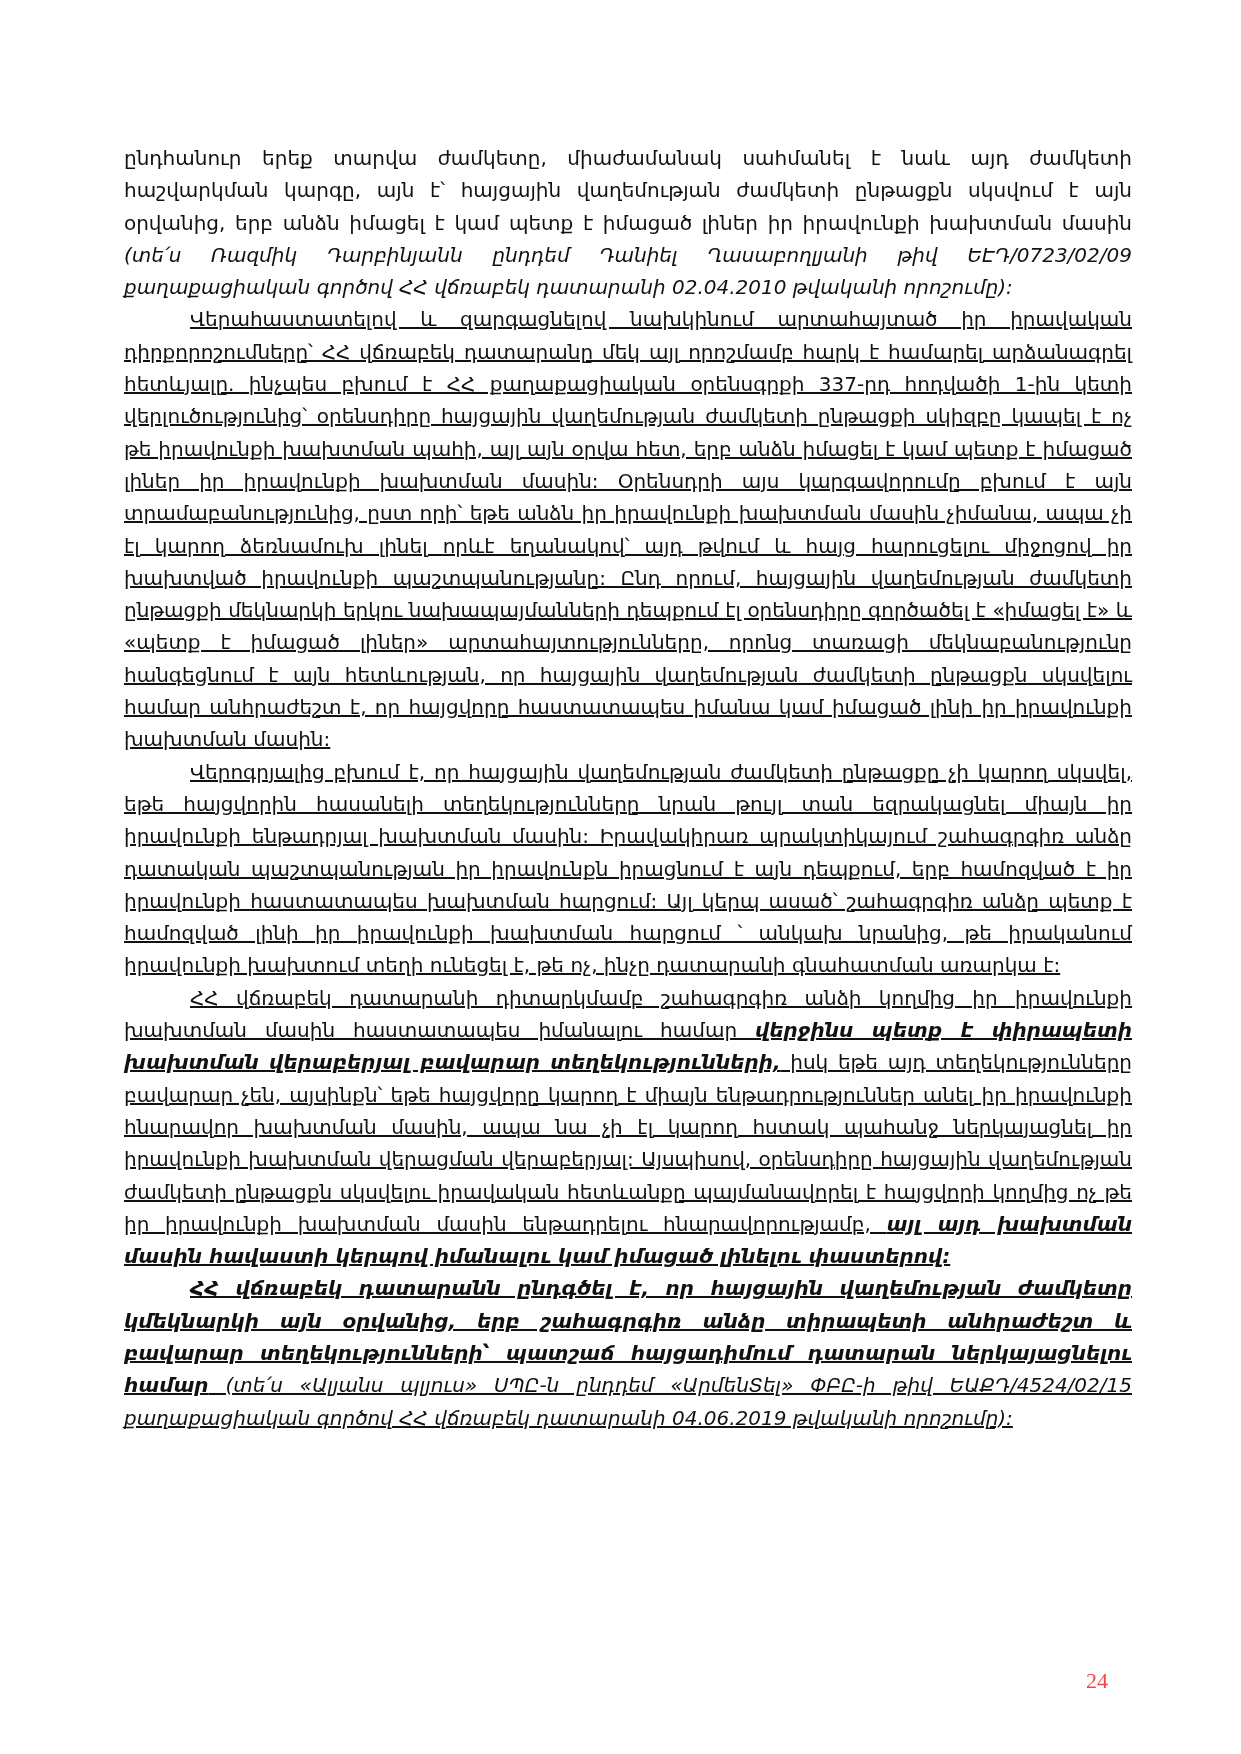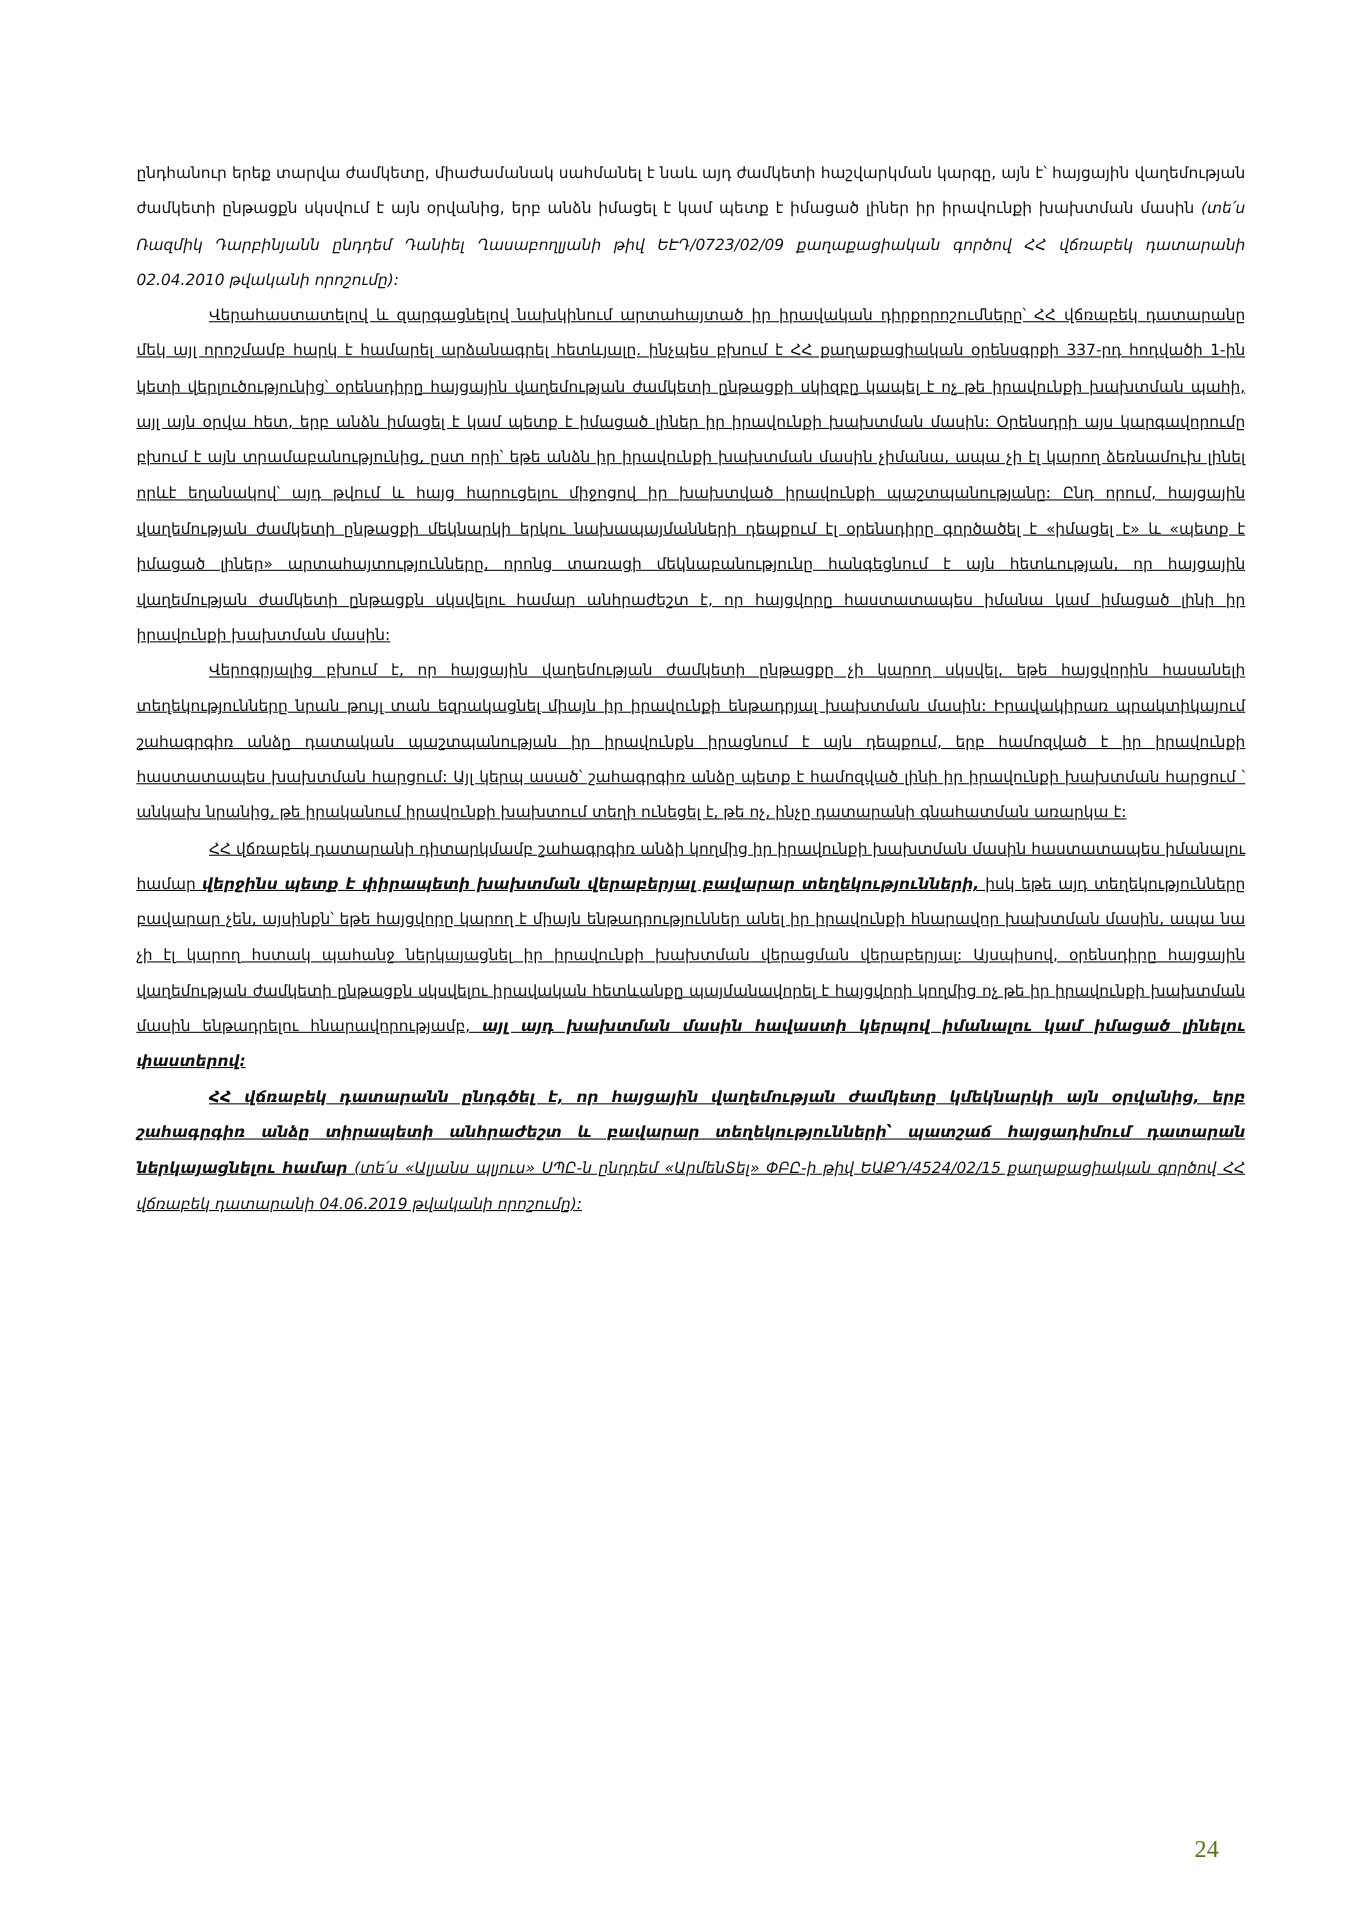--- a/index.html
+++ b/index.html
@@ -7,7 +7,7 @@
   .page {
     position: absolute; left: 124px; top: 142px; width: 1008px;
     font-family: "DejaVu Sans", sans-serif;
-    font-size: 14px; line-height: 32.3px; color: #111111;
+    font-size: 20px; line-height: 32.3px; color: #111111;
     text-align: justify;
   }
   .page p { margin: 0; }

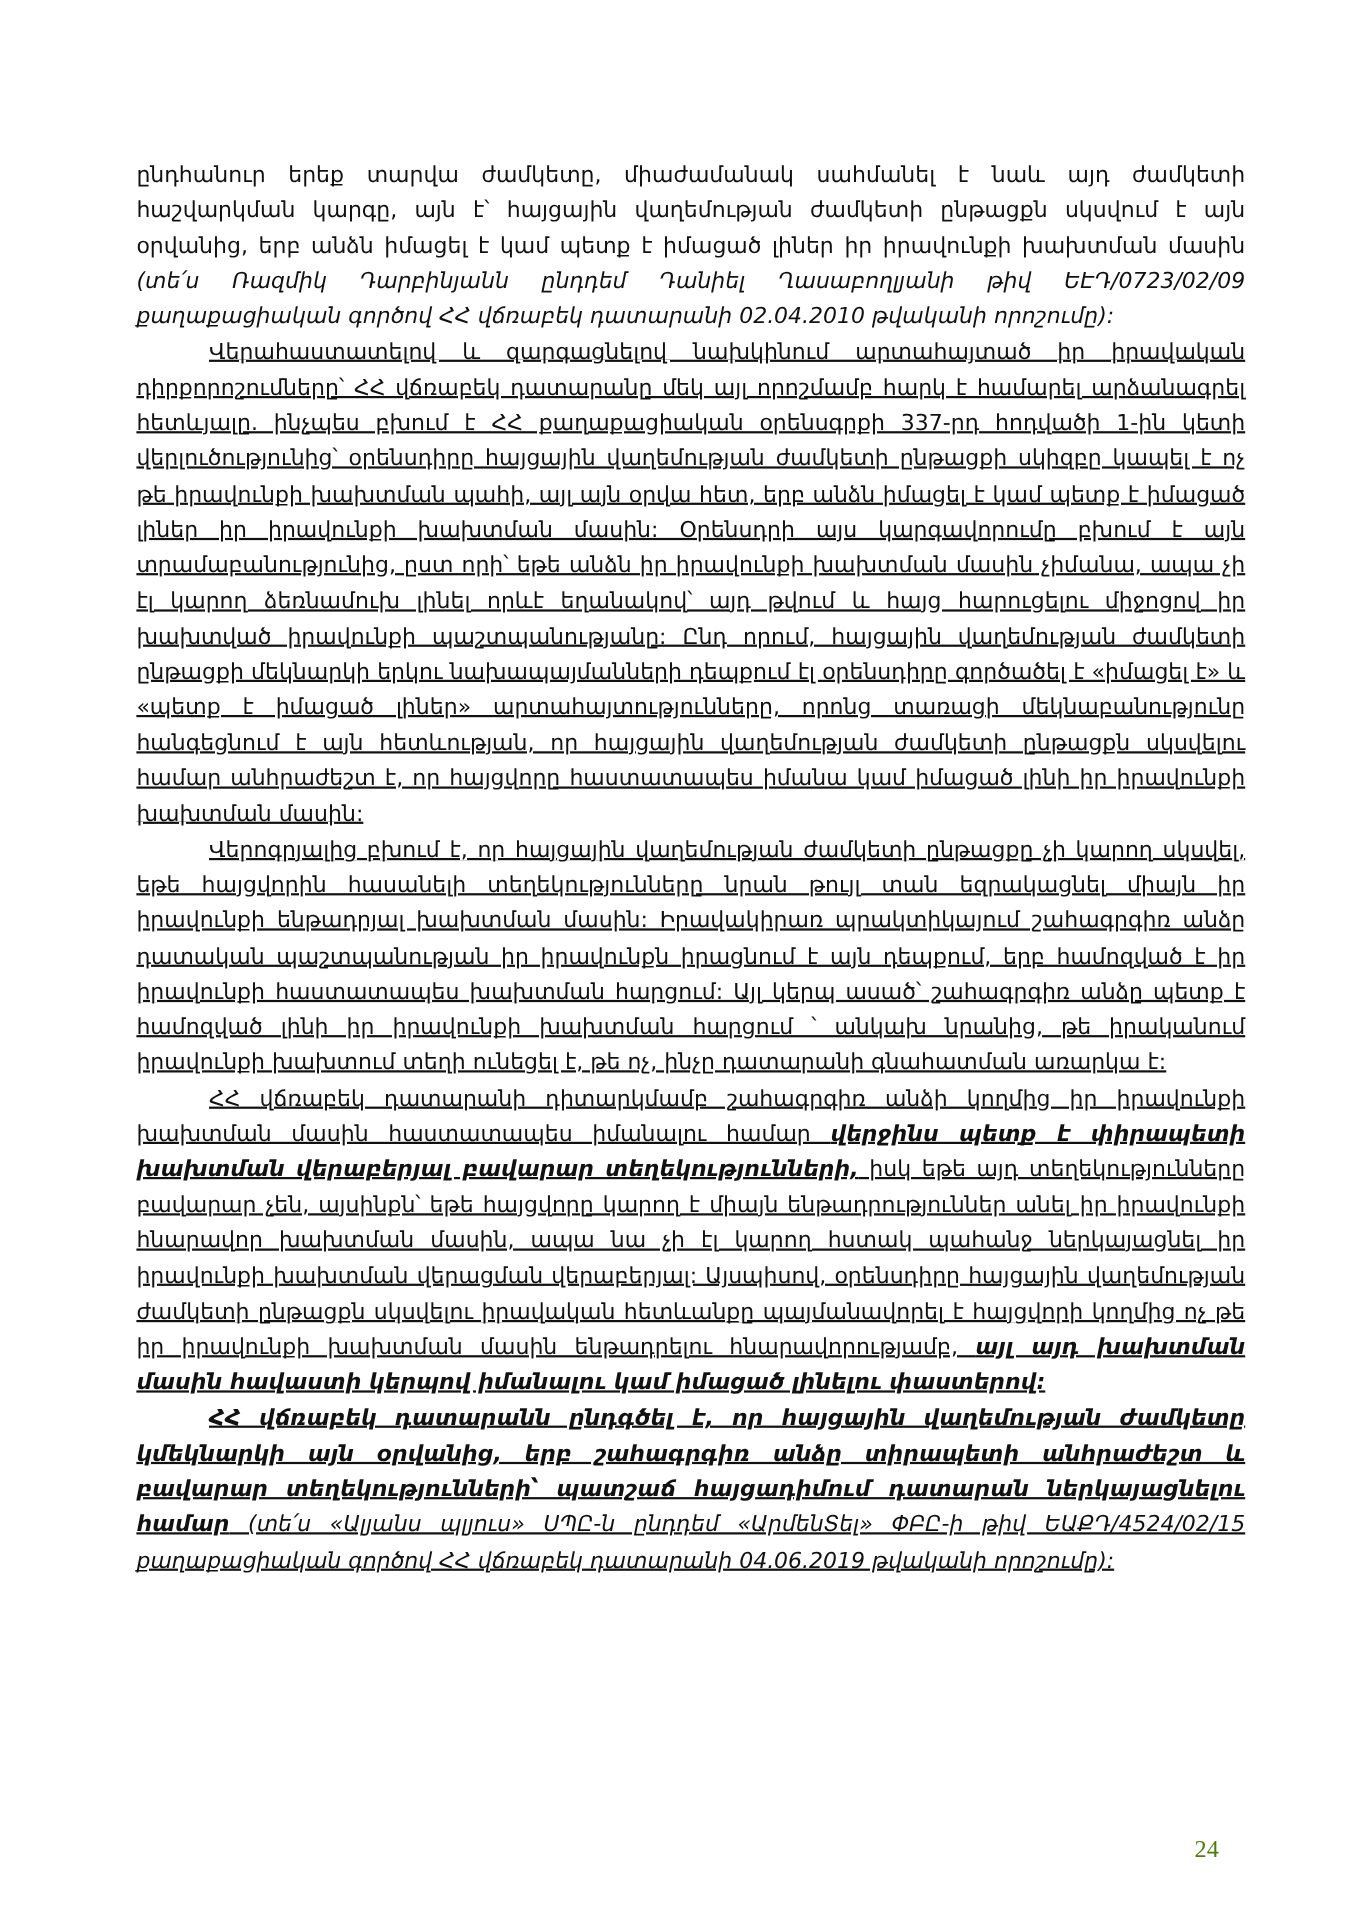--- a/index.html
+++ b/index.html
@@ -16,7 +16,7 @@
   .bi { font-style: italic; font-weight: bold; }
   .page-number {
     position: absolute; left: 1086px; top: 1668px;
-    font-family: "Liberation Serif", serif; font-size: 22px; color: #4d7c0f;
+    font-family: "Liberation Serif", serif; font-size: 22px; color: #ef4444;
   }
 </style>
 </head>

